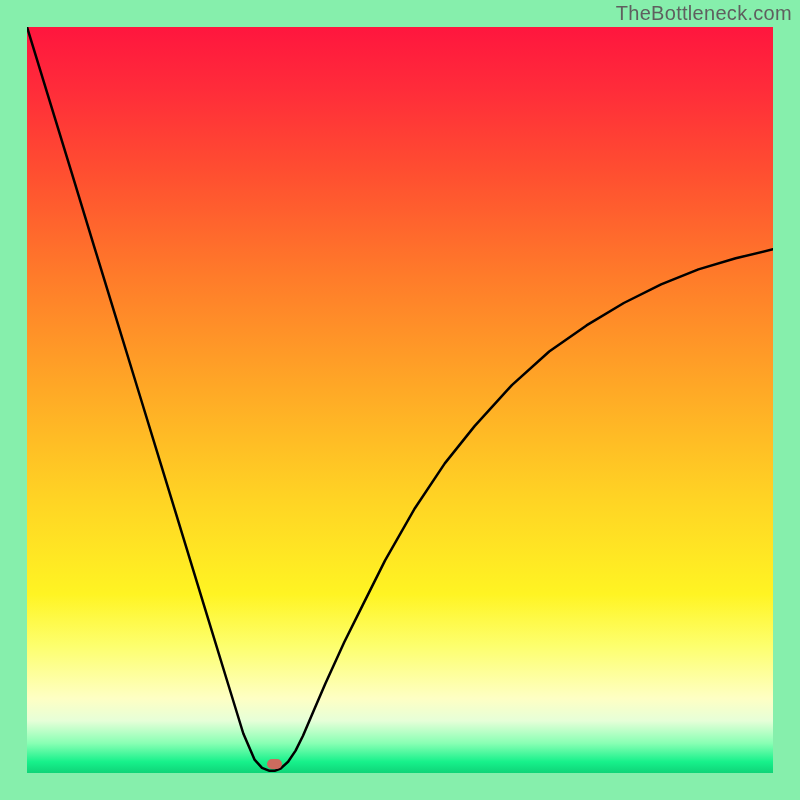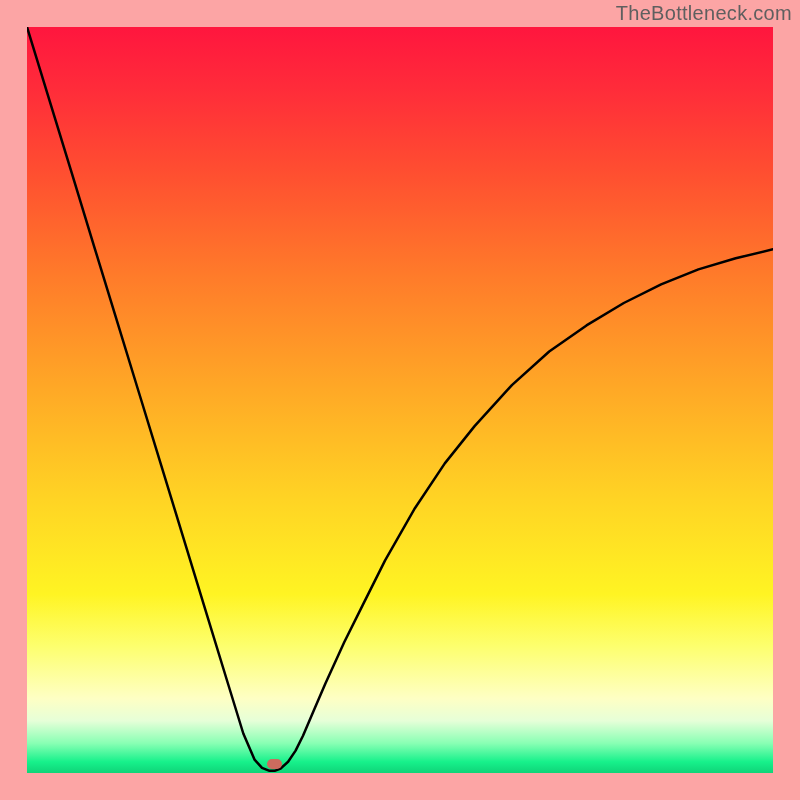--- a/index.html
+++ b/index.html
@@ -8,7 +8,7 @@
     position: relative;
     width: 800px;
     height: 800px;
-    background: #fca5a5;
+    background: #86efac;
   }
   .plot {
     position: absolute;

